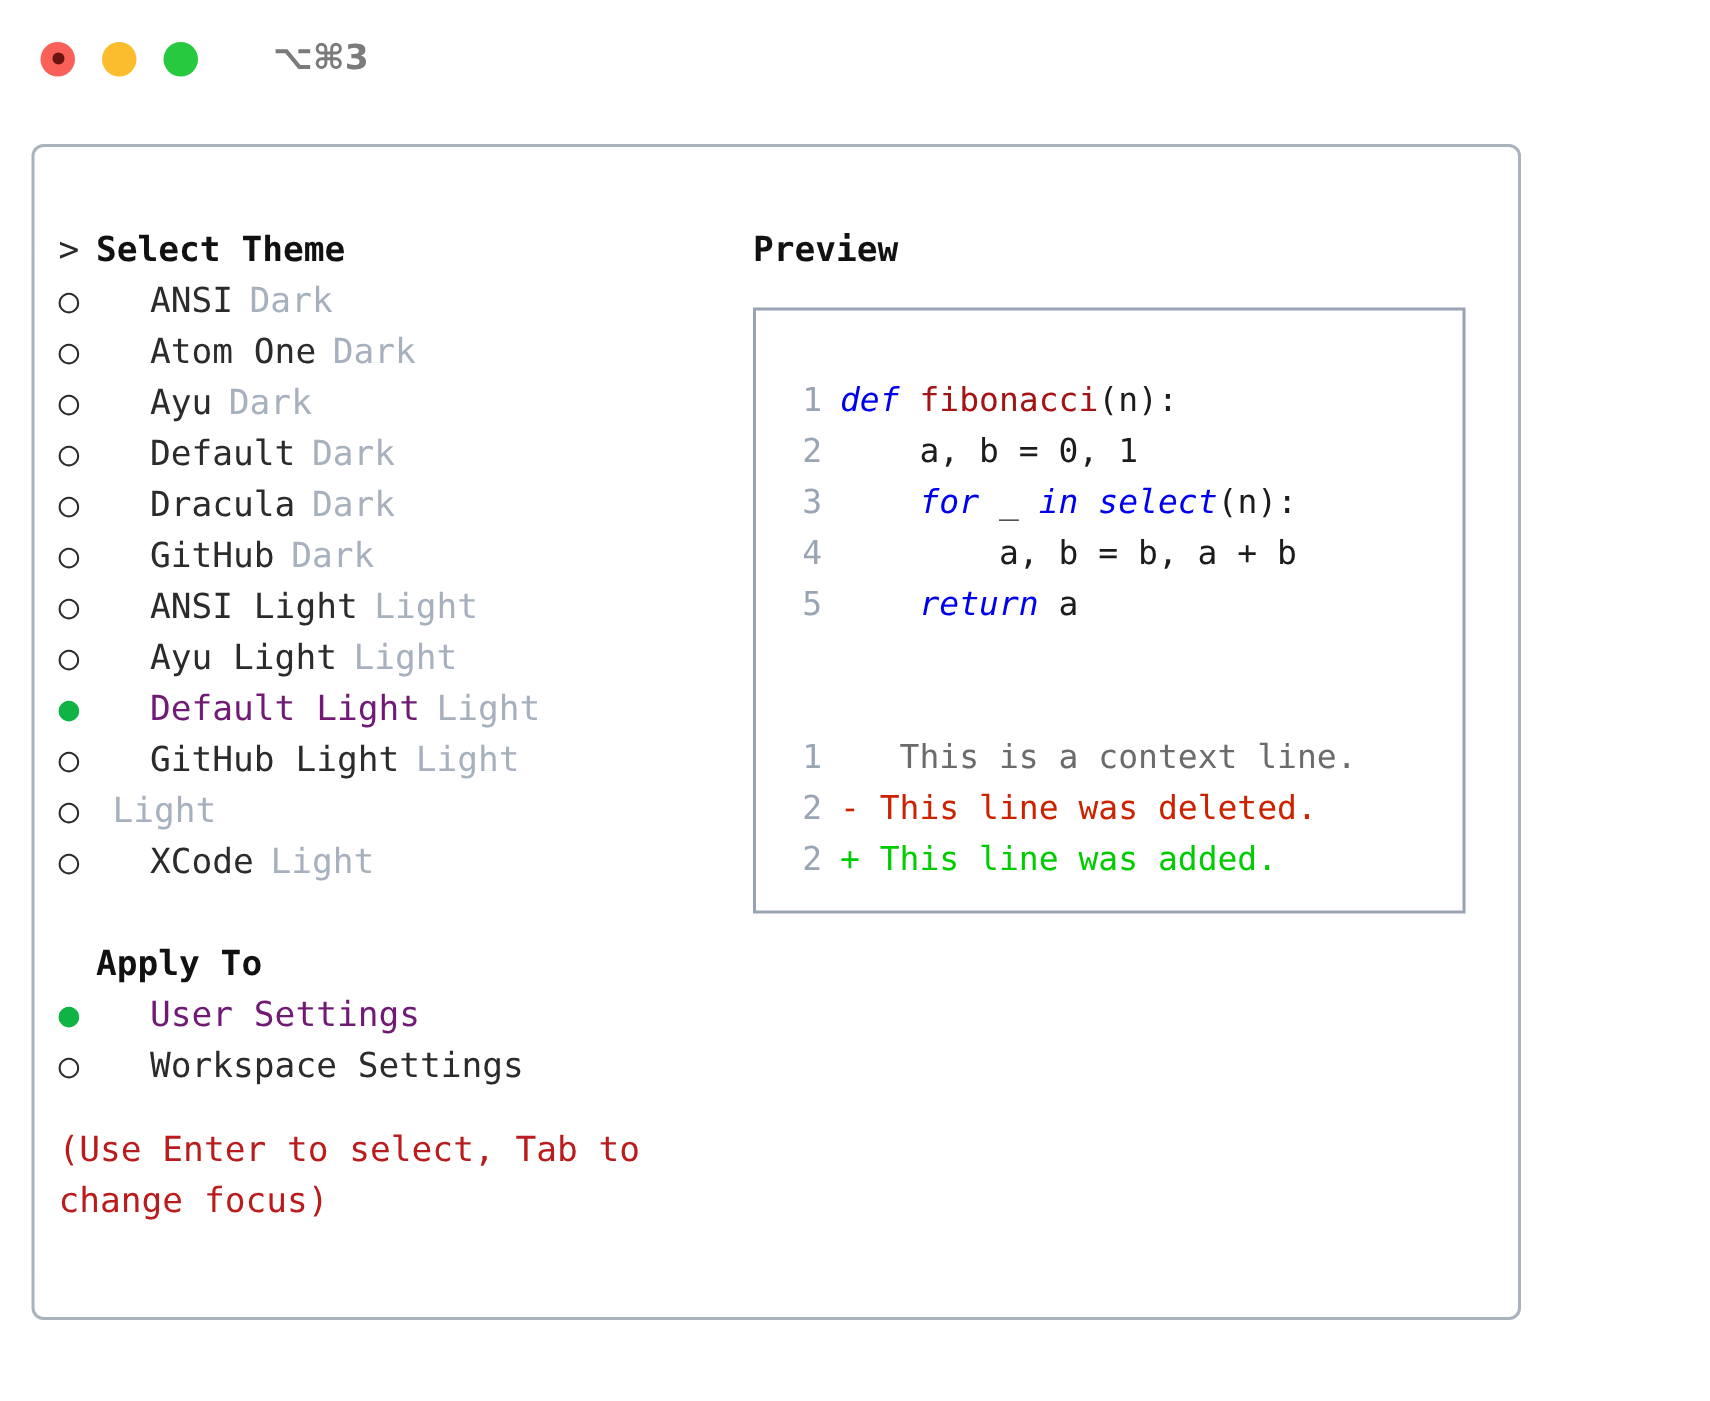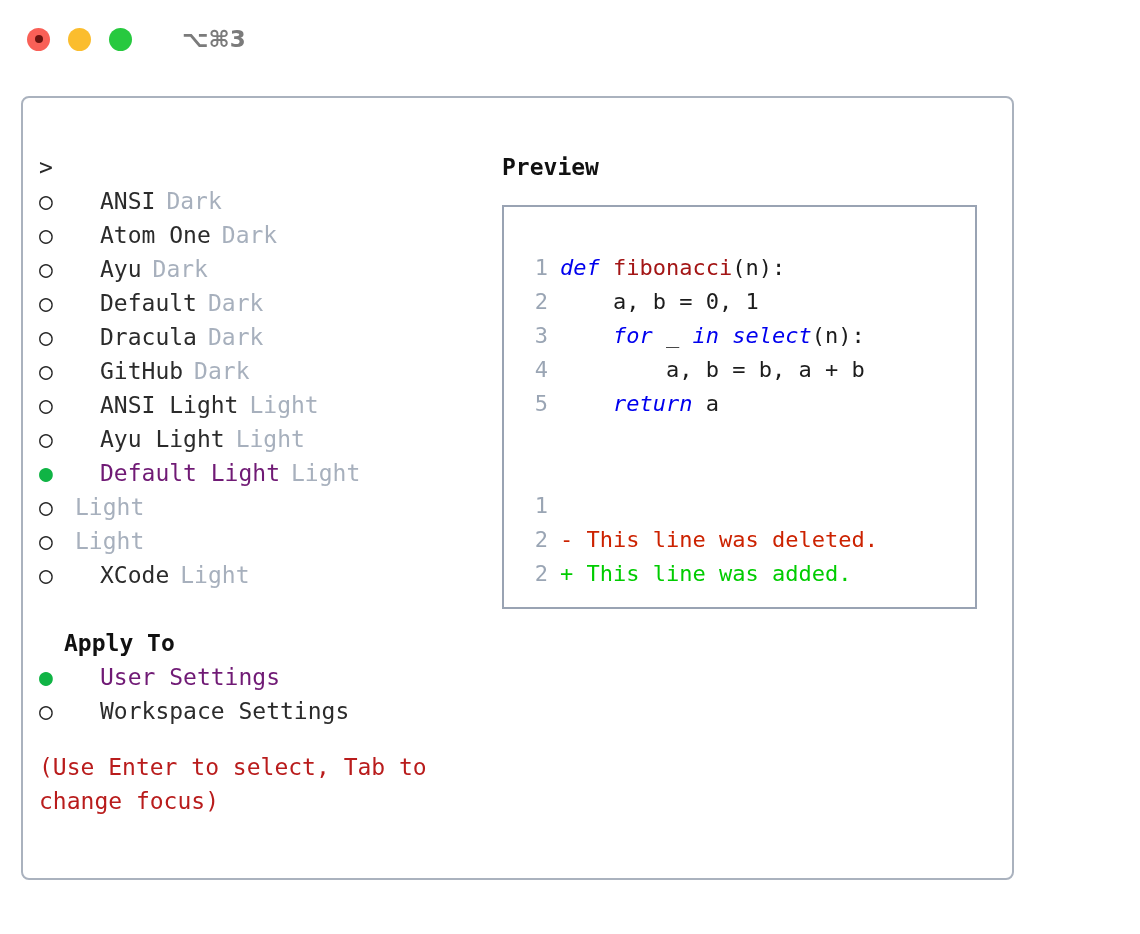--- a/index.html
+++ b/index.html
@@ -210,7 +210,7 @@
       <div class="left-col">
 
         <div class="row">
-          <span class="bullet">&gt;</span>
+          <span class="bullet">&gt;</span><span class="heading">Select Theme</span>
         </div>
 
         <div class="row">

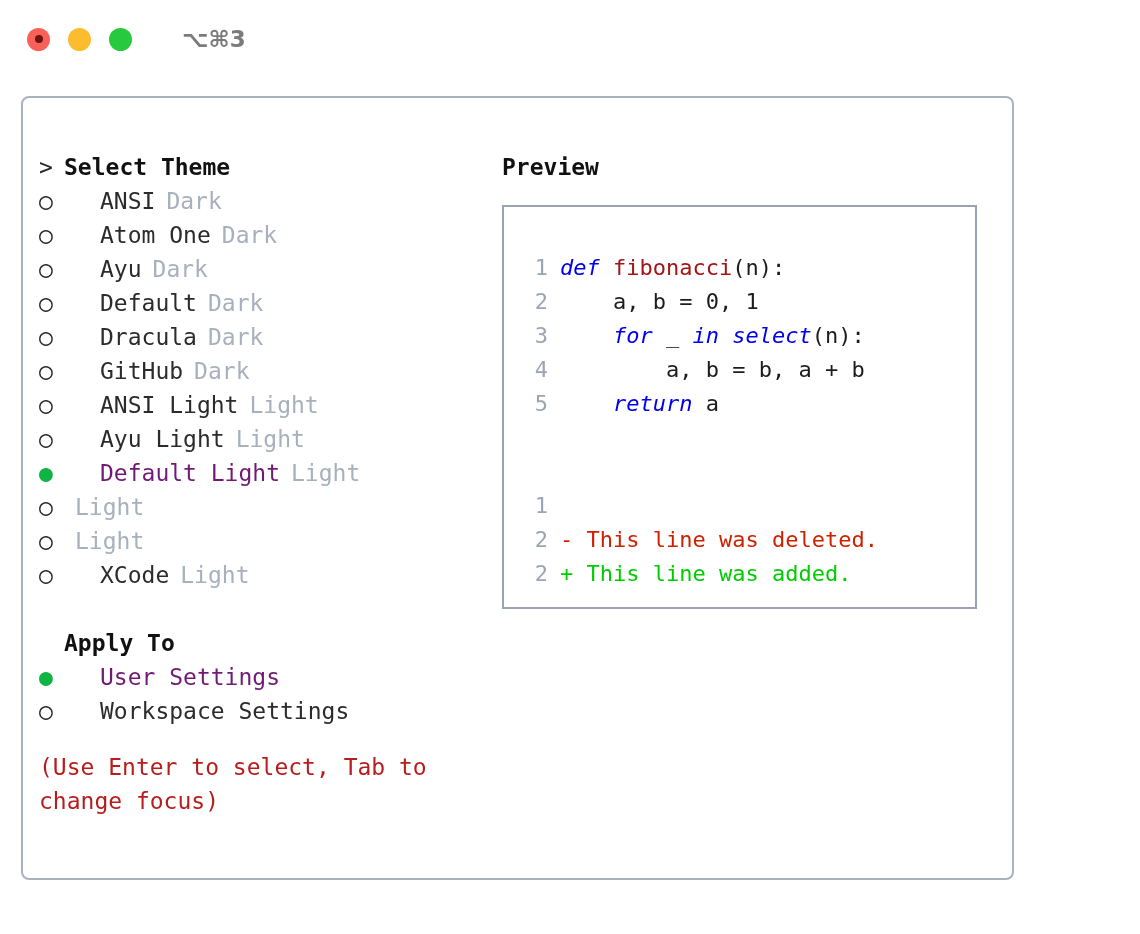--- a/index.html
+++ b/index.html
@@ -250,7 +250,7 @@
         </div>
 
         <div class="row">
-          <span class="bullet">○</span><span class="variant">Light</span>
+          <span class="bullet">○</span><span class="label">GitHub Light</span><span class="variant">Light</span>
         </div>
 
         <div class="row">

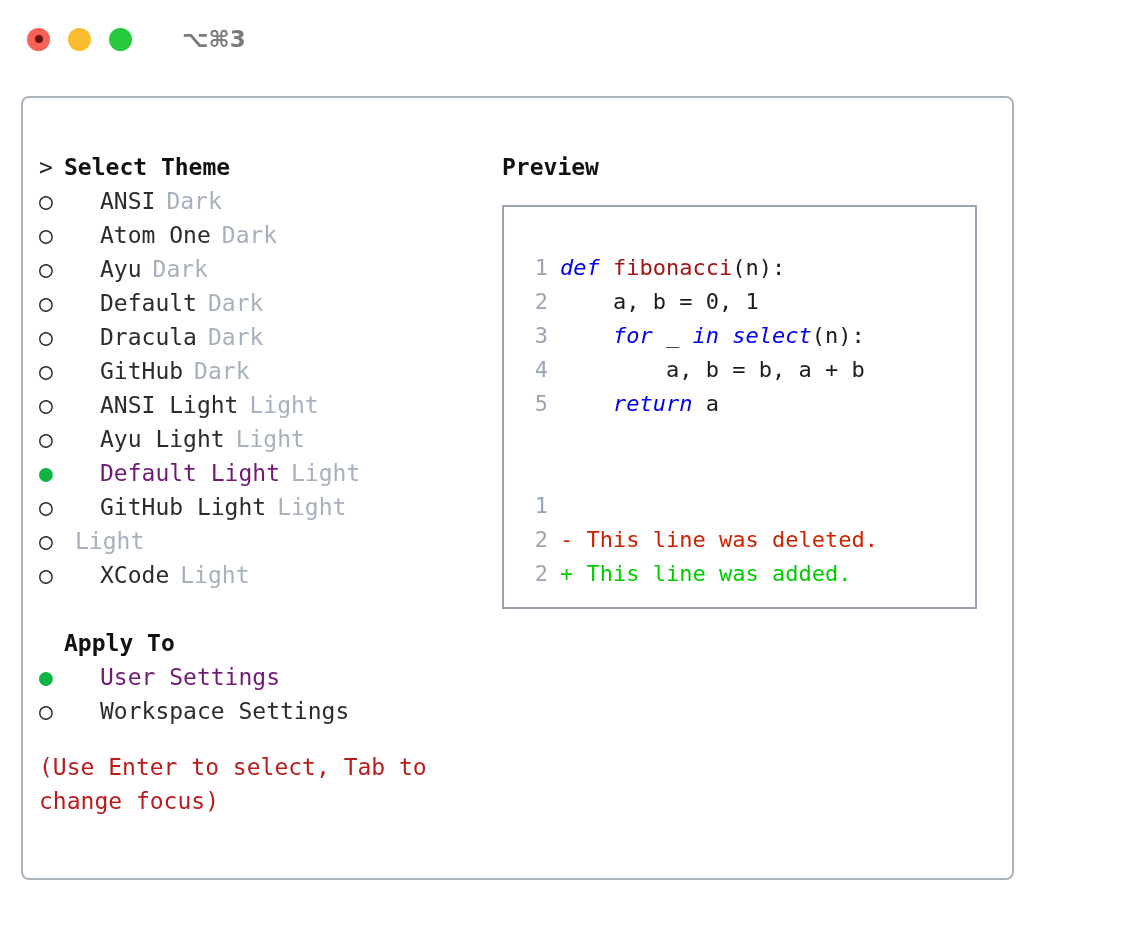--- a/index.html
+++ b/index.html
@@ -307,7 +307,7 @@
           <div class="blank-line"></div>
 
           <div class="code-line">
-            <span class="lnum">1</span><span class="diff-ctx"> </span>
+            <span class="lnum">1</span><span class="diff-ctx"> </span><span class="diff-ctx">  This is a context line.</span>
           </div>
 
           <div class="code-line">

